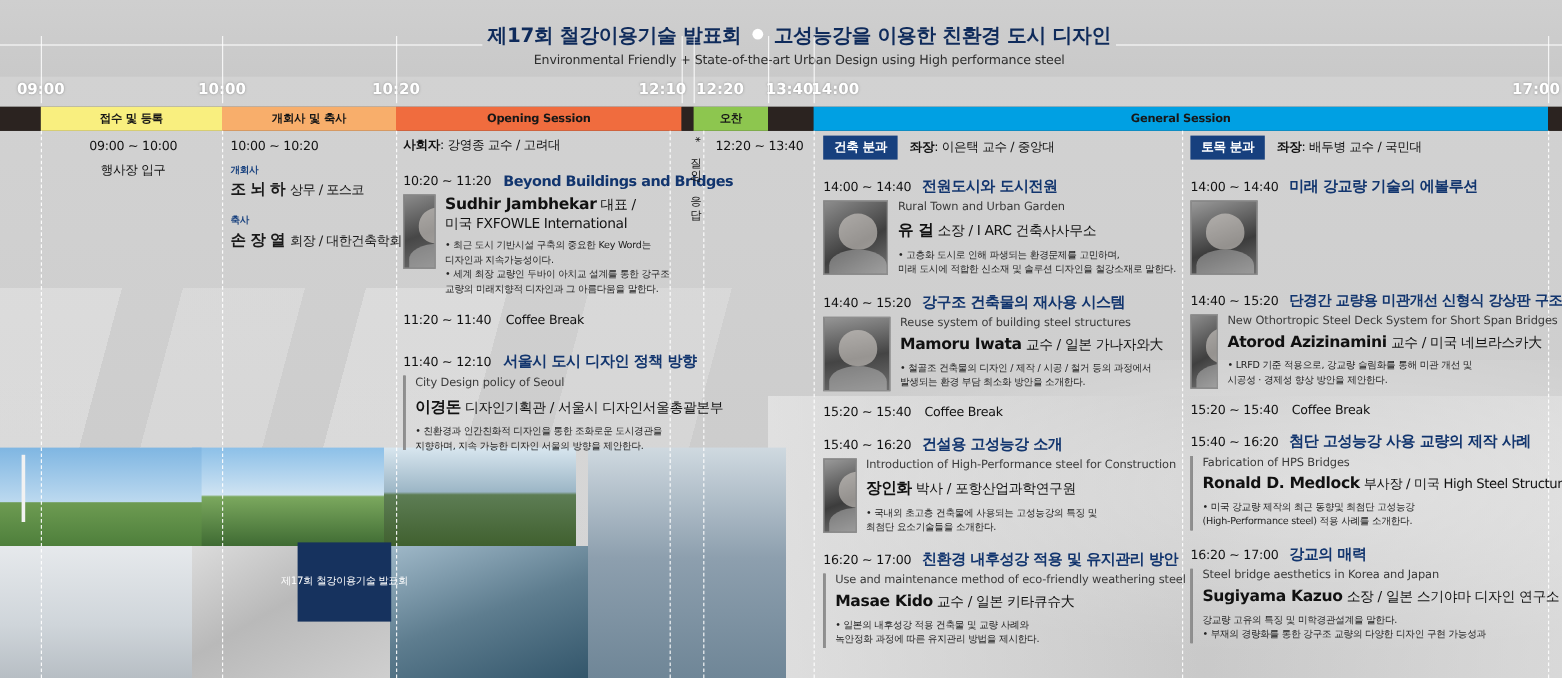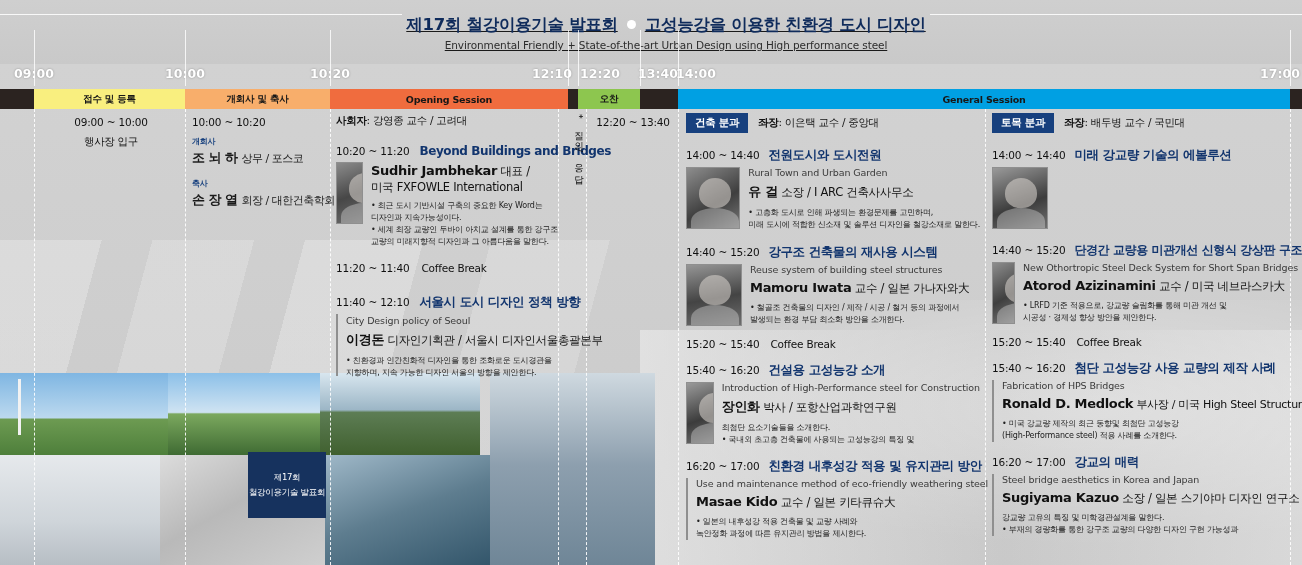--- a/index.html
+++ b/index.html
@@ -31,7 +31,7 @@
 
   
   .header{ position:absolute; left:0; right:0; top:14px; height:46px;
-    display:flex; justify-content:center;text-decoration:underline; }
+    display:flex; align-items:center; justify-content:center; }
   .hrule{ flex:0 0 auto; height:1px; background:#ffffff; opacity:.85; }
   .hrule.l{ width:450px; margin-right:0px; }
   .hrule.r{ width:420px; margin-left:0px; }

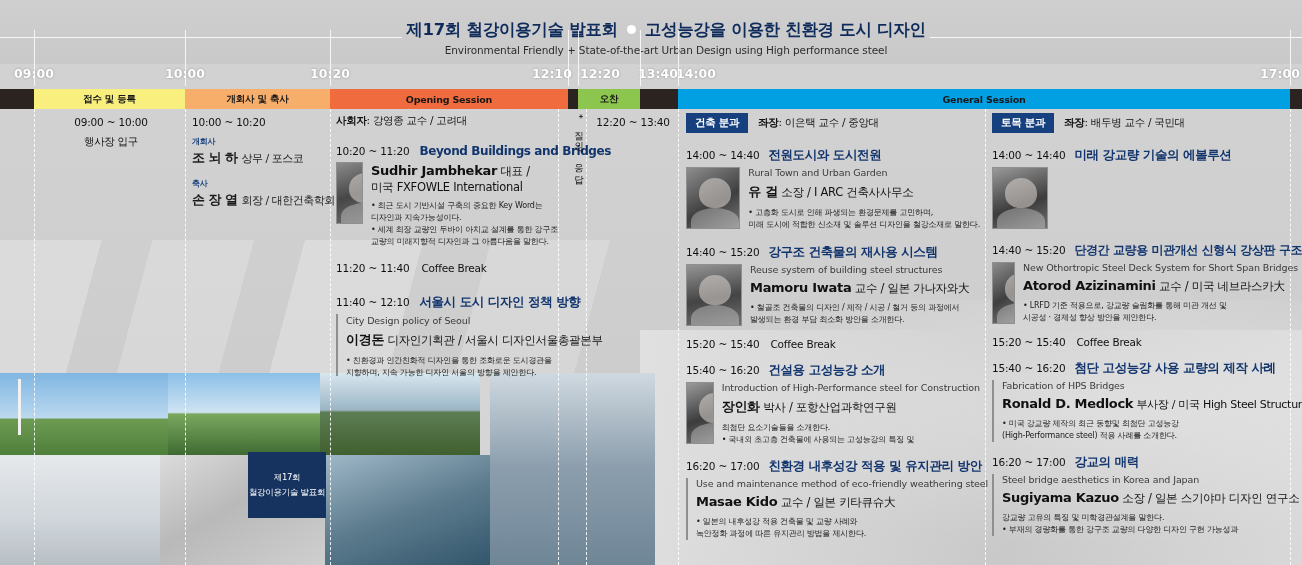--- a/index.html
+++ b/index.html
@@ -344,8 +344,8 @@
           <span>박사 / 포항산업과학연구원</span>
         </div>
         <div class="bul" style="margin-top:6px">
+          <div>• 국내외 초고층 건축물에 사용되는 고성능강의 특징 및</div>
           <div>   최첨단 요소기술들을 소개한다.</div>
-          <div>• 국내외 초고층 건축물에 사용되는 고성능강의 특징 및</div>
         </div>
       </div>
     </div>

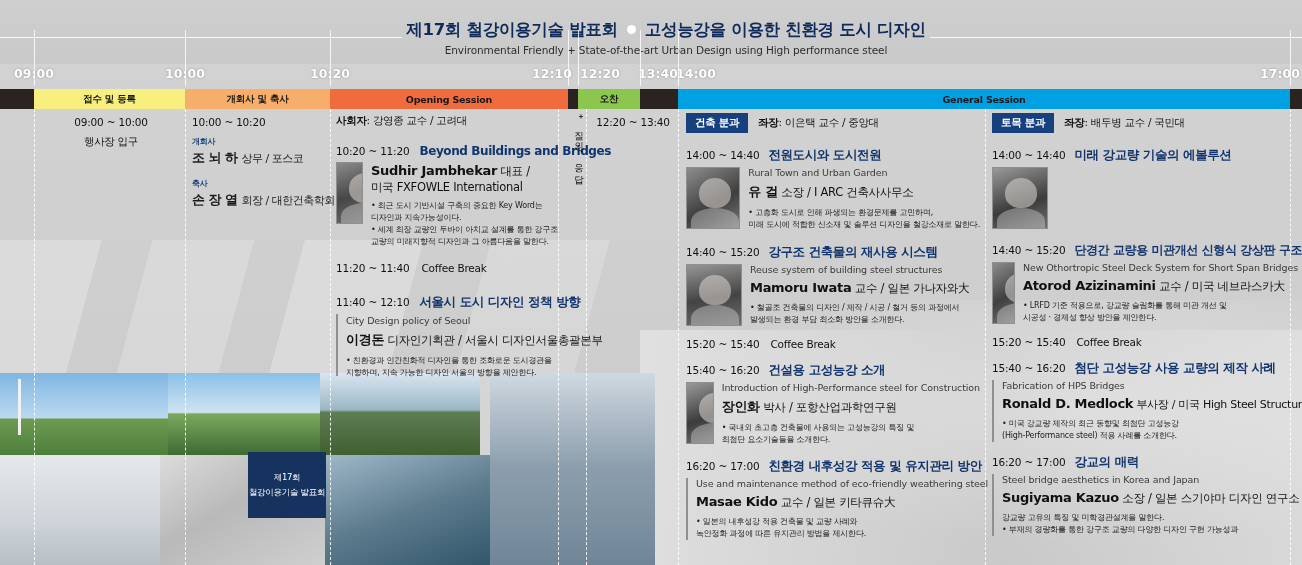--- a/index.html
+++ b/index.html
@@ -113,7 +113,7 @@
   .ph.h{ left:0;  top:82px; width:160px; height:110px;
     background:linear-gradient(180deg,#e6e9ec,#cfd5da 60%,#b7bec4);}
   .banner{ position:absolute; left:248px; top:452px; width:78px; height:66px;
-    background:#16325e; color:#fff; display:flex; flex-direction:column;
+    background:#16325e; color:#fff; display:flex; flex-direction:row;
     align-items:center; justify-content:center; gap:3px; }
   .banner div{ font-size:8.5px; letter-spacing:-.3px; white-space:nowrap; }
 </style>

